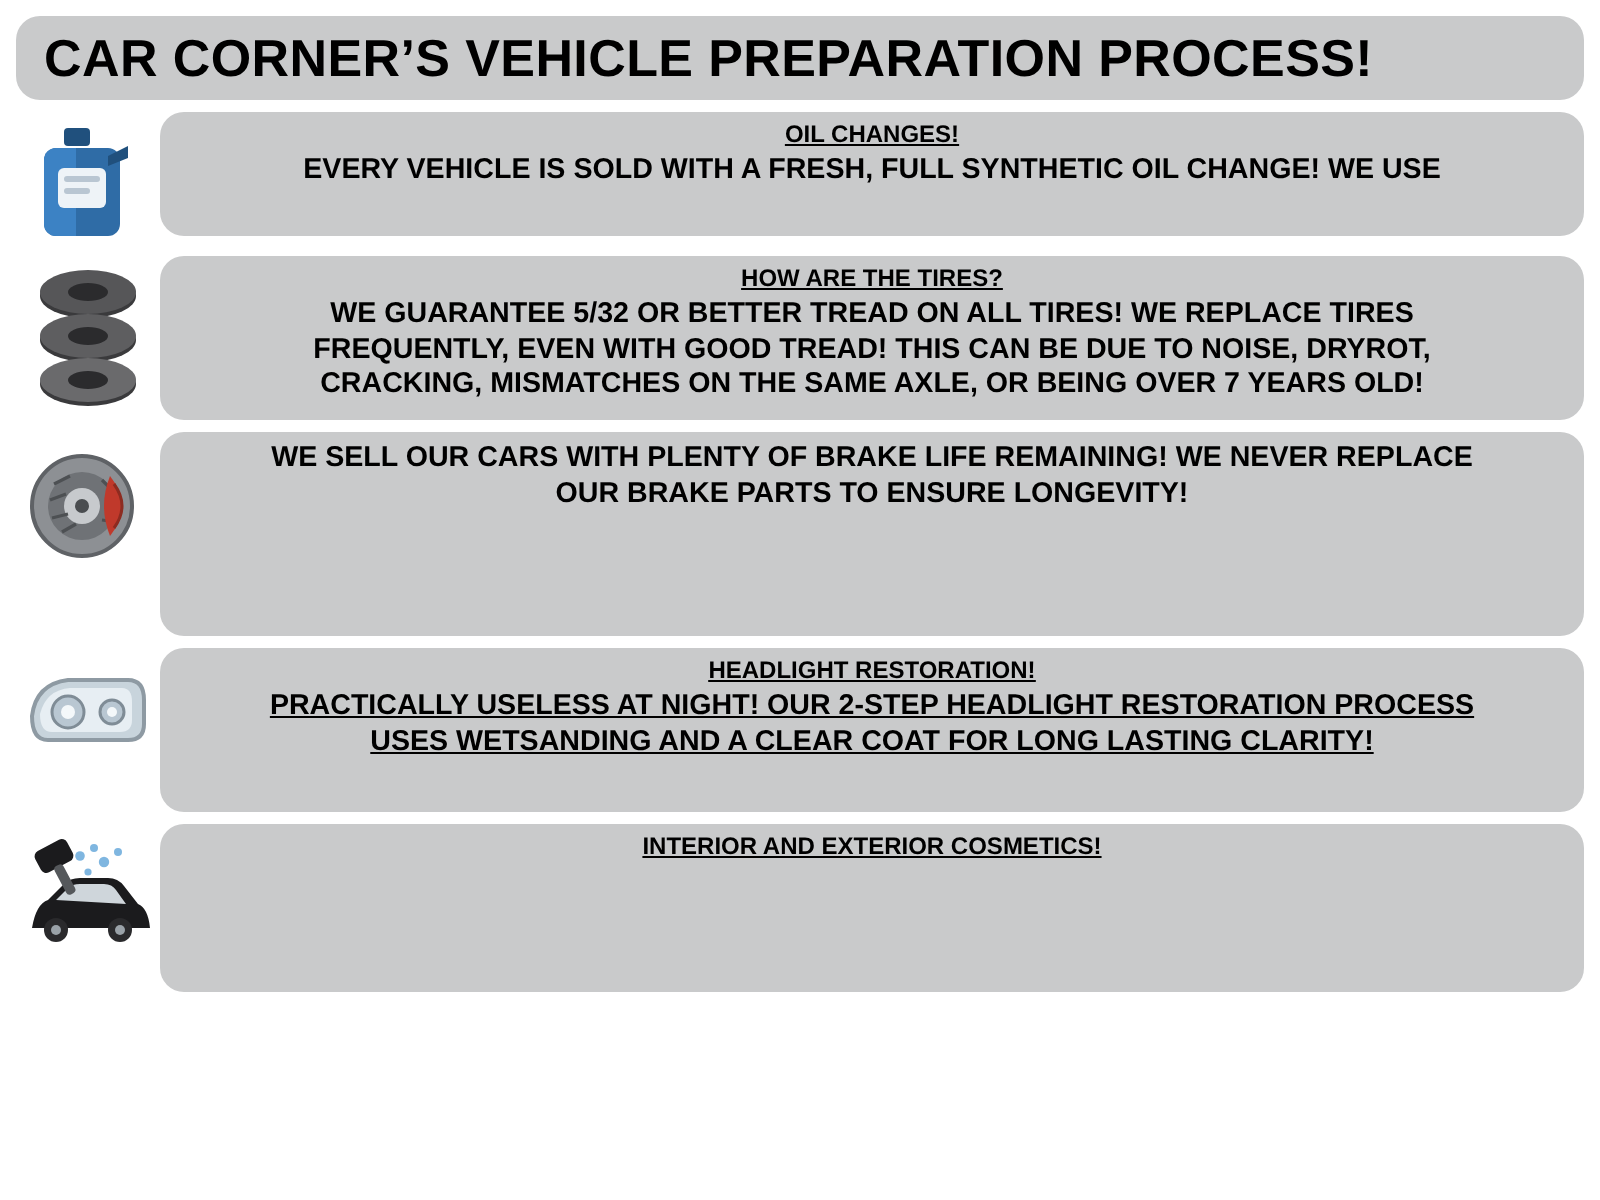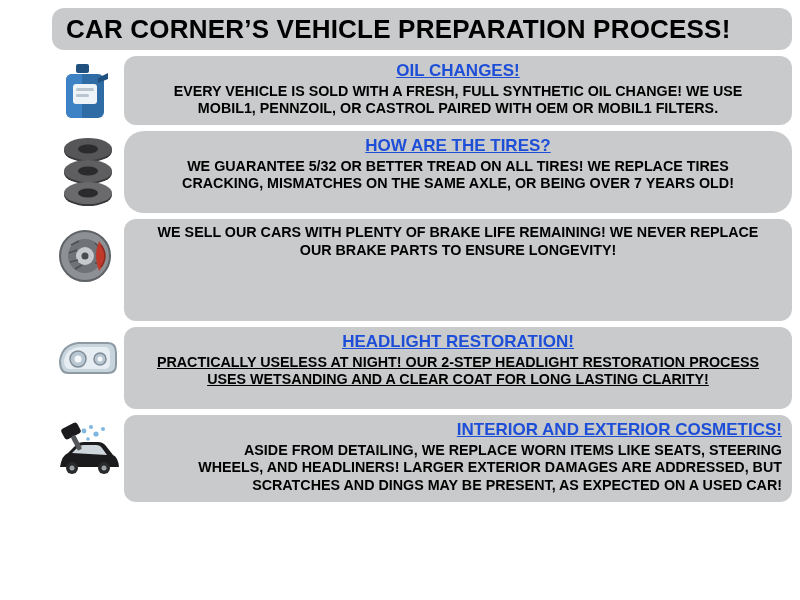--- a/index.html
+++ b/index.html
@@ -17,7 +17,6 @@
     height: 600px;
     background: #ffffff;
     overflow: hidden;
-    padding-left: 44px;
   }
 
   

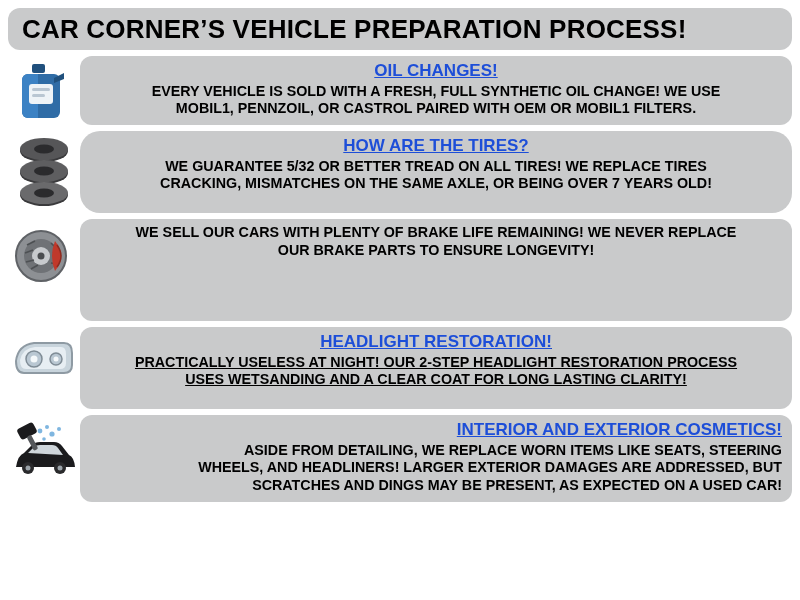--- a/index.html
+++ b/index.html
@@ -60,9 +60,9 @@
     text-align: center;
   }
   .panel-head {
-    font-size: 17px;
+    font-size: 12px;
     font-weight: bold;
-    color: #1d4ed8;
+    color: #000000;
     text-transform: uppercase;
     text-decoration: underline;
     line-height: 1.15;

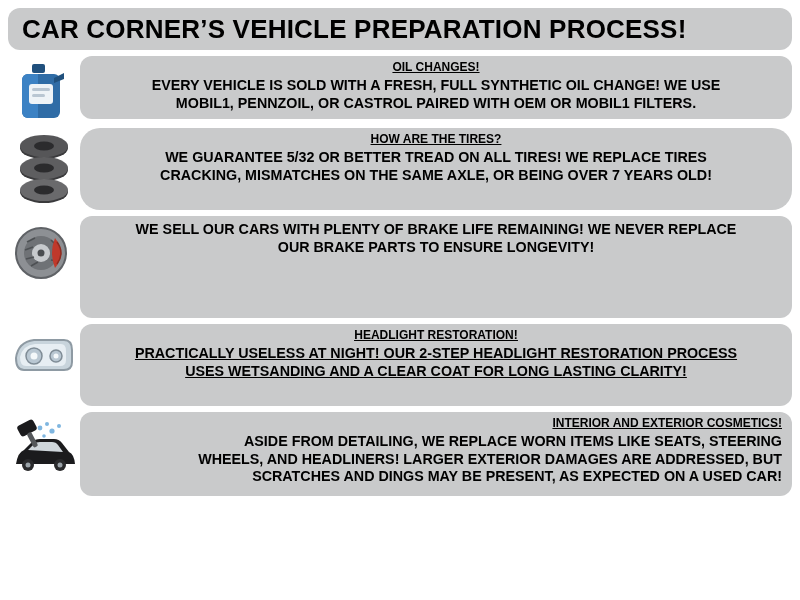--- a/index.html
+++ b/index.html
@@ -111,7 +111,6 @@
       <div class="panel-head">OIL CHANGES!</div>
       <div class="panel-body">
         <div>EVERY VEHICLE IS SOLD WITH A FRESH, FULL SYNTHETIC OIL CHANGE! WE USE</div>
-        <div>MOBIL1, PENNZOIL, OR CASTROL PAIRED WITH OEM OR MOBIL1 FILTERS.</div>
       </div>
     </div>
   </div>

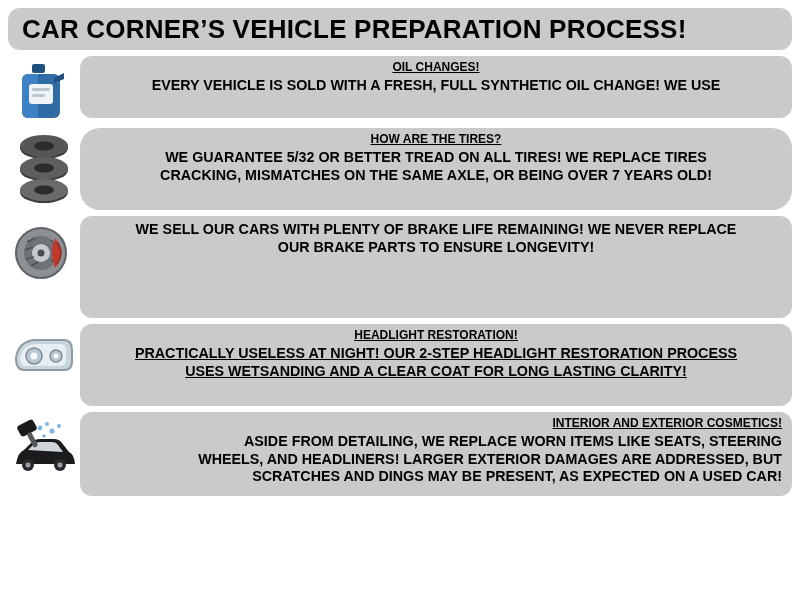--- a/index.html
+++ b/index.html
@@ -79,7 +79,7 @@
 
   
   .s-oil .panel   { min-height: 62px; }
-  .s-tire .panel  { min-height: 82px; border-radius: 20px; }
+  .s-tire .panel  { min-height: 82px; }
   .s-brake .panel { min-height: 102px; }
   .s-head .panel  { min-height: 82px; text-decoration: underline; }
   .s-cos .panel   { min-height: 84px; text-align: right; }

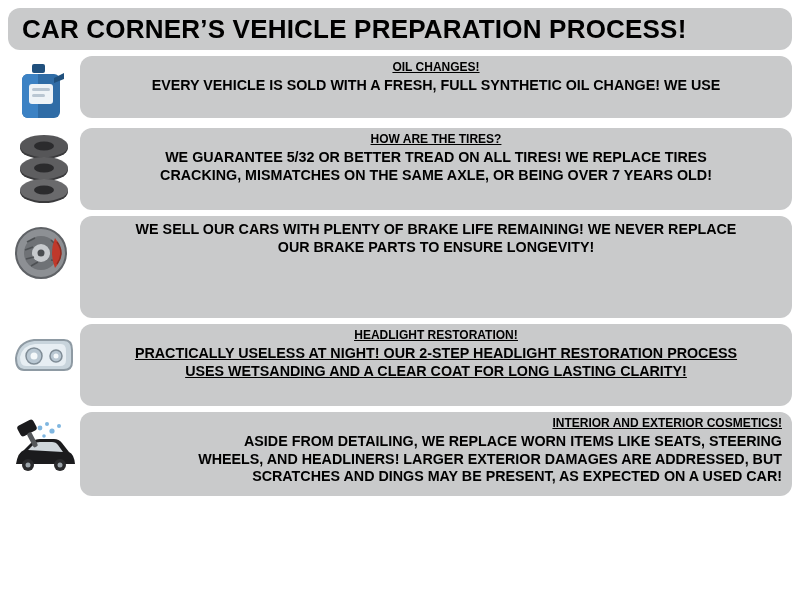--- a/index.html
+++ b/index.html
@@ -135,6 +135,7 @@
       <div class="panel-head">HOW ARE THE TIRES?</div>
       <div class="panel-body">
         <div>WE GUARANTEE <span class="u">5/32 OR BETTER</span> TREAD ON ALL TIRES! WE REPLACE TIRES</div>
+        <div>FREQUENTLY, EVEN WITH GOOD TREAD! THIS CAN BE DUE TO NOISE, DRYROT,</div>
         <div>CRACKING, MISMATCHES ON THE SAME AXLE, OR BEING OVER 7 YEARS OLD!</div>
       </div>
     </div>

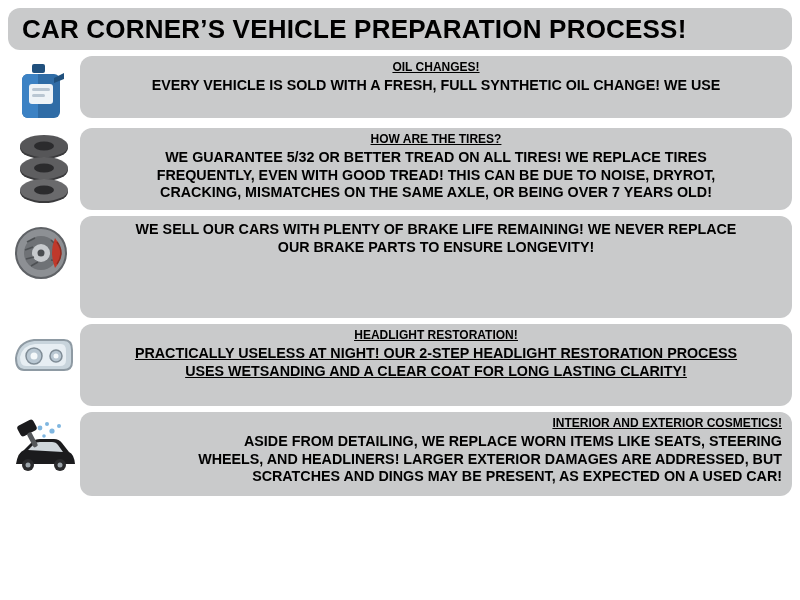--- a/index.html
+++ b/index.html
@@ -82,7 +82,7 @@
   .s-tire .panel  { min-height: 82px; }
   .s-brake .panel { min-height: 102px; }
   .s-head .panel  { min-height: 82px; text-decoration: underline; }
-  .s-cos .panel   { min-height: 84px; text-align: right; }
+  .s-cos .panel   { min-height: 84px; }
 
   svg { display: block; }
 </style>

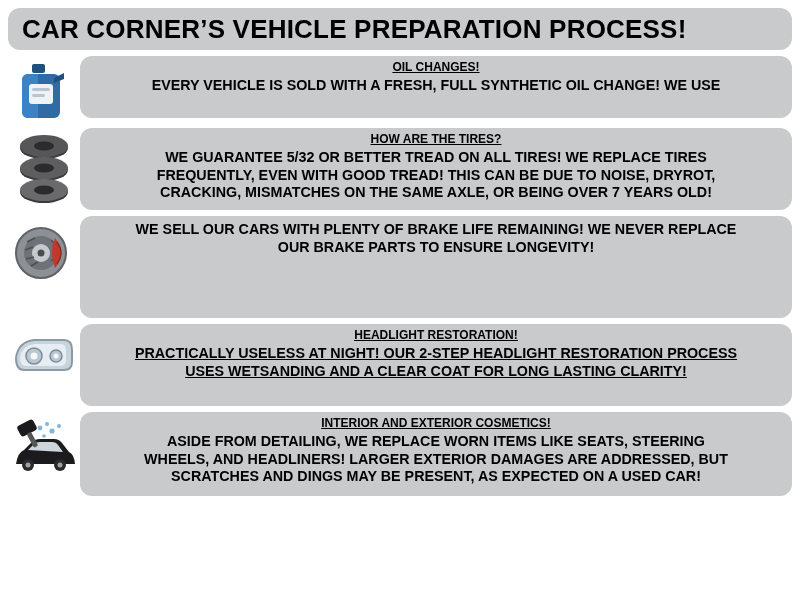--- a/index.html
+++ b/index.html
@@ -212,11 +212,6 @@
     </div>
     <div class="panel">
       <div class="panel-head">INTERIOR AND EXTERIOR COSMETICS!</div>
-      <div class="panel-body">
-        <div>ASIDE FROM DETAILING, WE REPLACE WORN ITEMS LIKE SEATS, STEERING</div>
-        <div>WHEELS, AND HEADLINERS! LARGER EXTERIOR DAMAGES ARE ADDRESSED, BUT</div>
-        <div>SCRATCHES AND DINGS MAY BE PRESENT, AS EXPECTED ON A USED CAR!</div>
-      </div>
     </div>
   </div>
 

